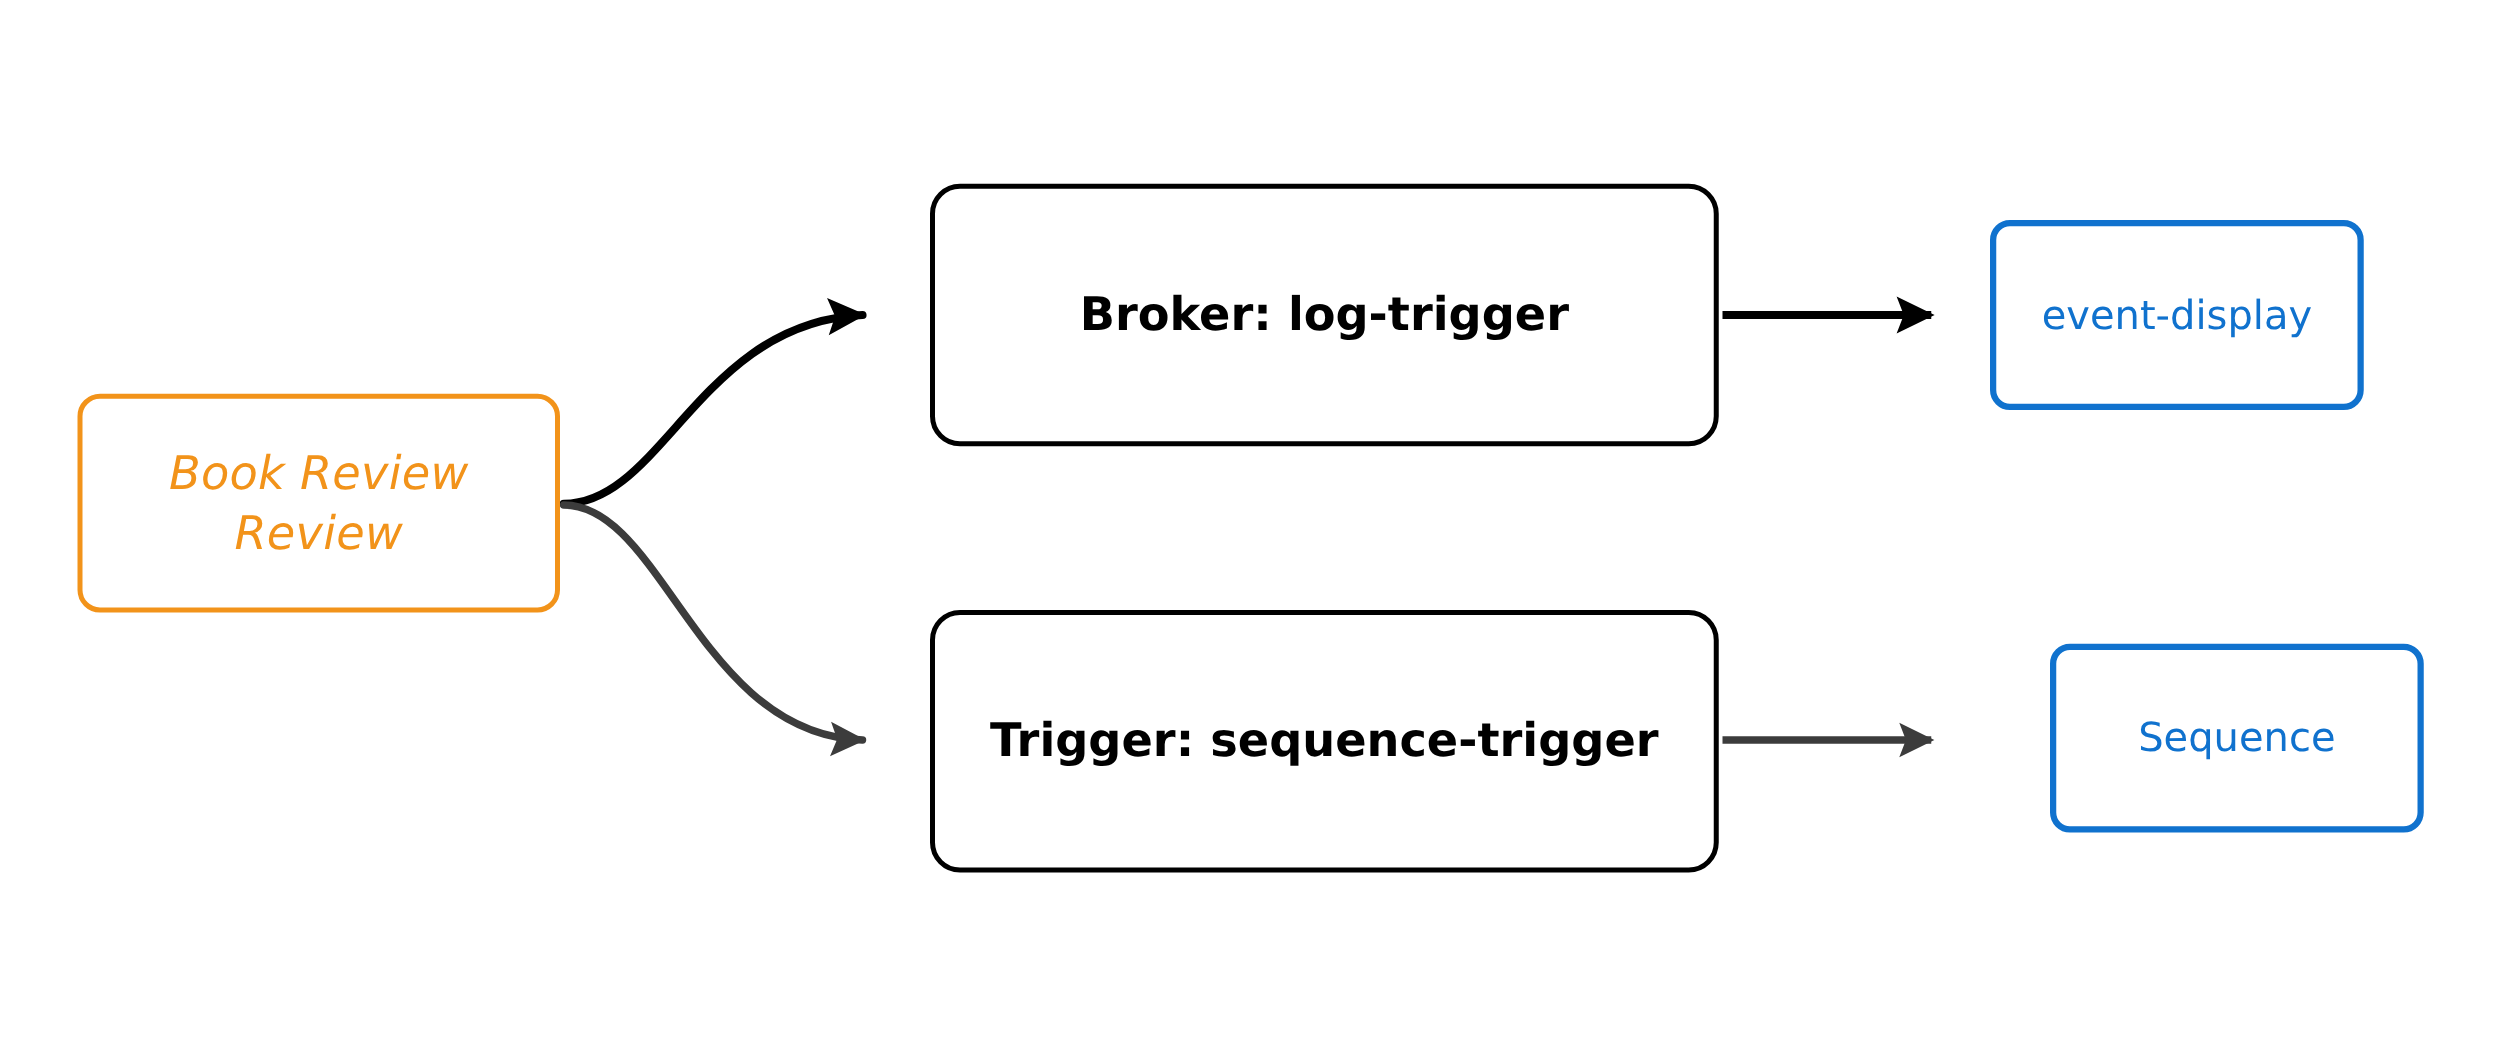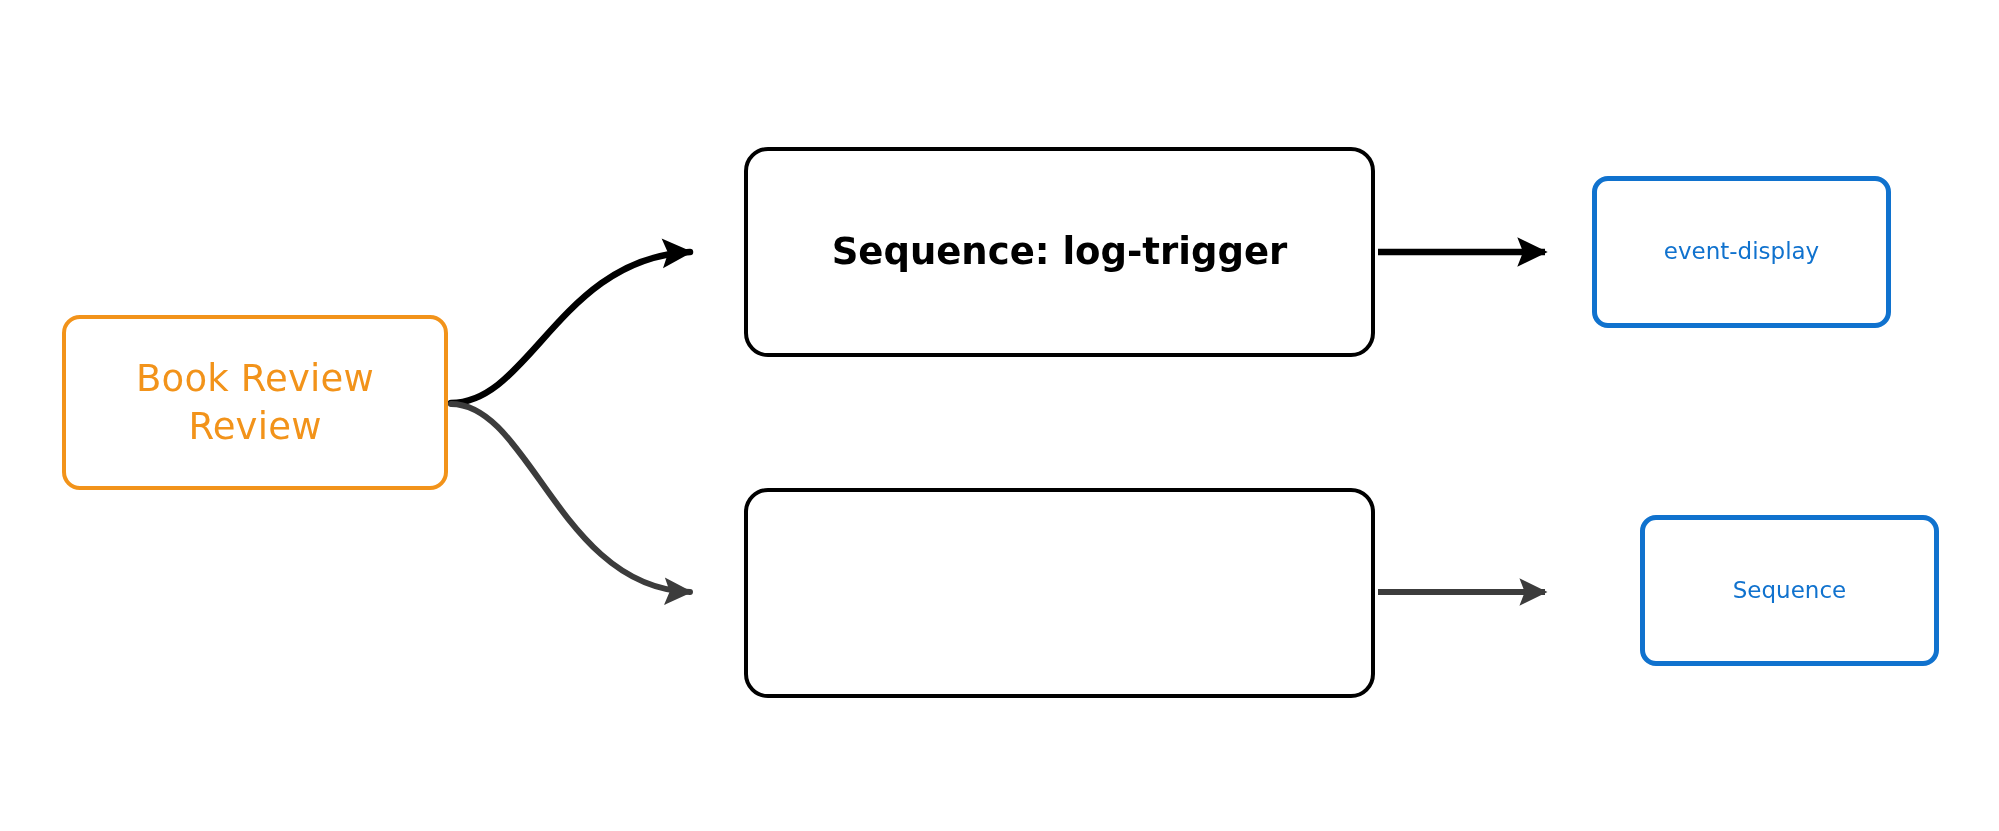--- a/index.html
+++ b/index.html
@@ -124,7 +124,7 @@
   </div>
 
   <div class="node node-trigger t1">
-    <div class="title">Sequence: log-trigger</div>
+    <div class="title">Broker: log-trigger</div>
   </div>
 
   <div class="node node-trigger t2">

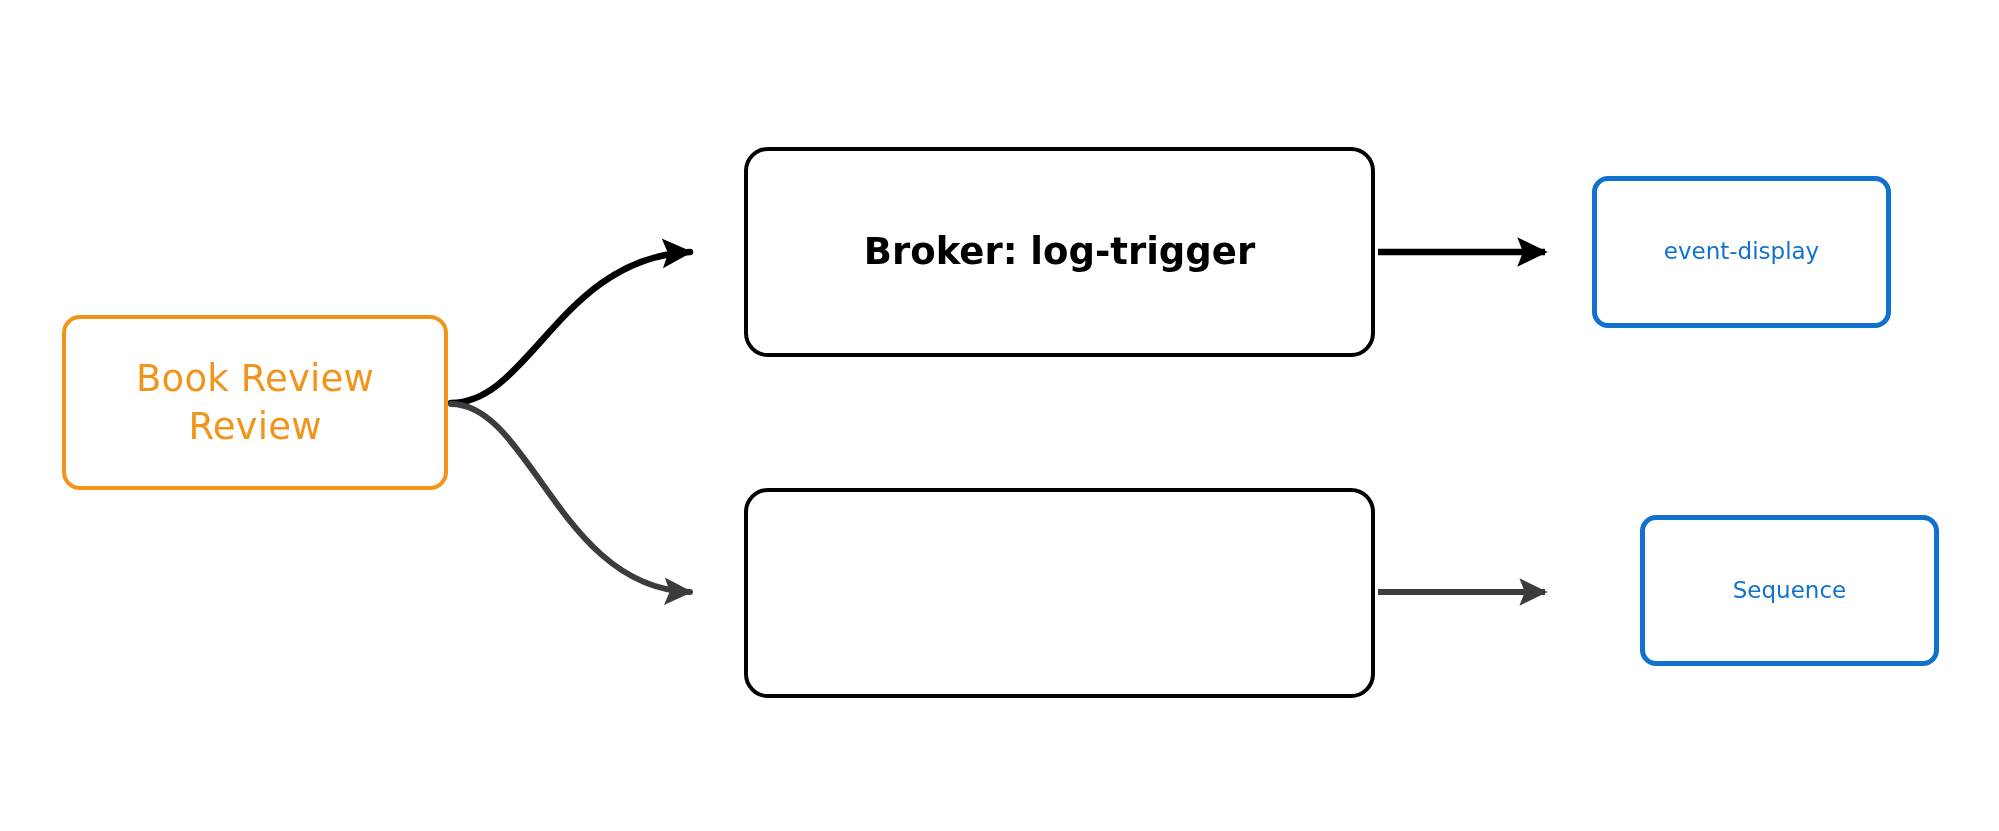--- a/index.html
+++ b/index.html
@@ -88,7 +88,7 @@
   .node-sink.s1 { top: 176px; height: 152px; }
   .node-sink.s2 { top: 515px; height: 151px; margin-left: 48px; }
   .node-sink .label {
-    font-size: 23px;
+    font-size: 32px;
     line-height: 1.2;
     white-space: nowrap;
     text-align: center;

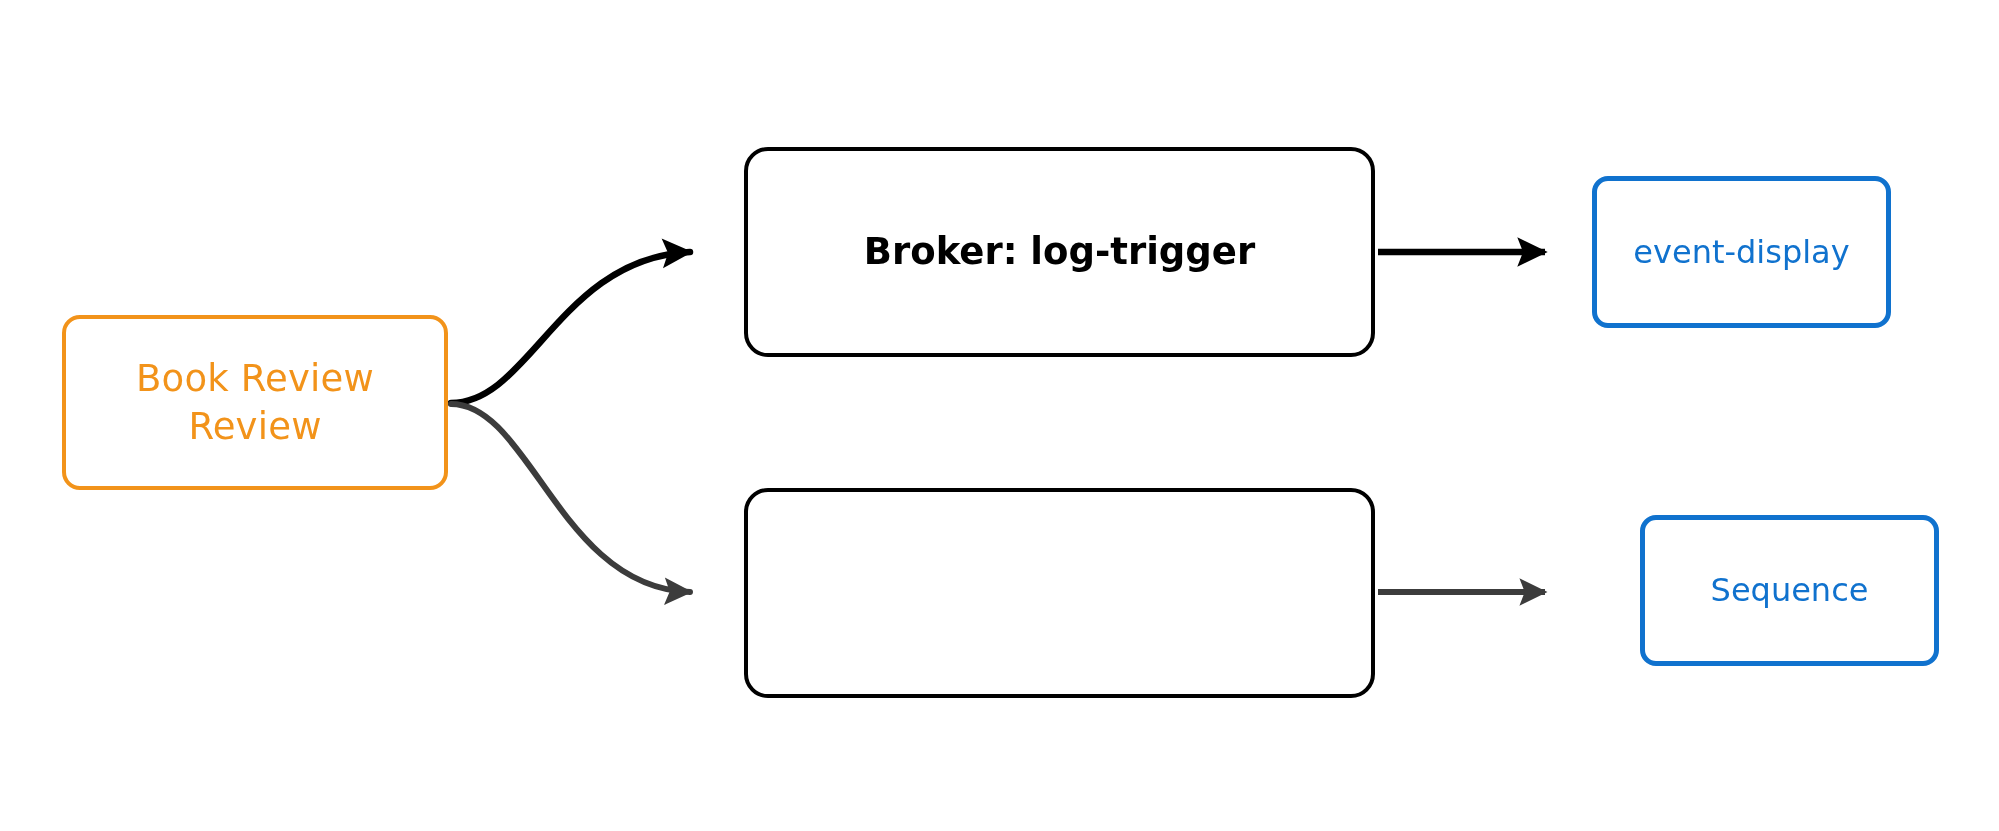--- a/index.html
+++ b/index.html
@@ -45,6 +45,7 @@
     border: 4px solid #F2931A;
     border-radius: 18px;
     color: #F2931A;
+    font-style: italic;
   }
   .node-broker .line {
     font-size: 37px;

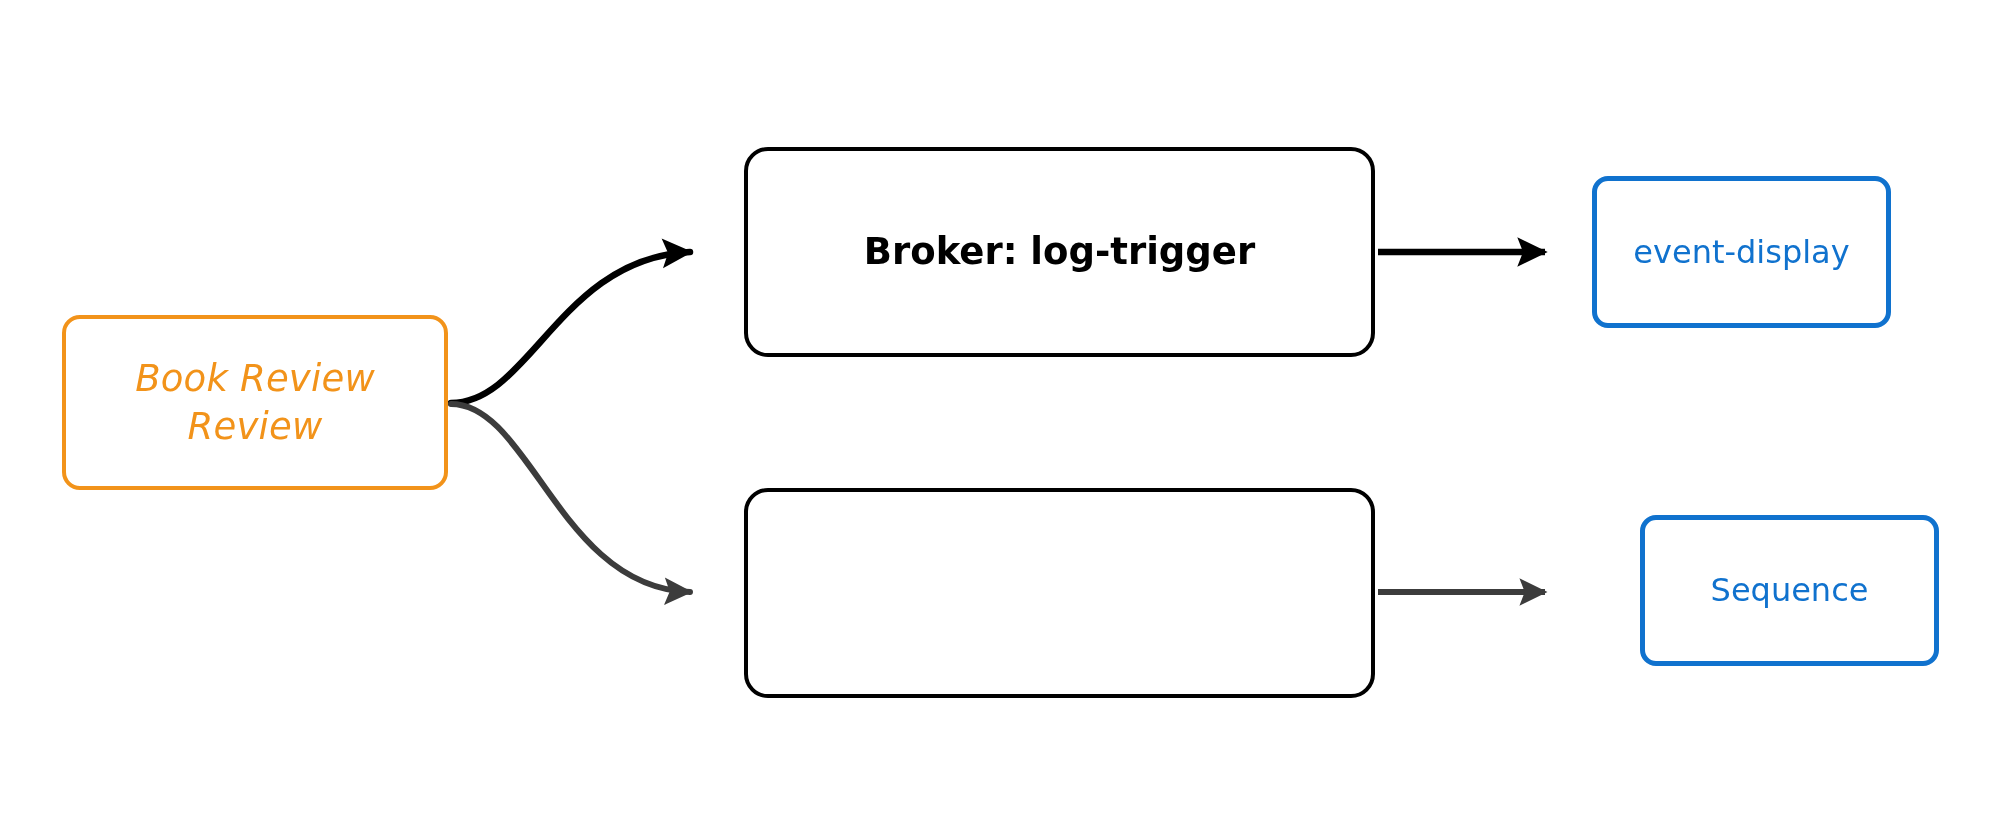--- a/index.html
+++ b/index.html
@@ -129,6 +129,7 @@
   </div>
 
   <div class="node node-trigger t2">
+    <div class="title">Trigger: sequence-trigger</div>
   </div>
 
   <div class="node node-sink s1">

